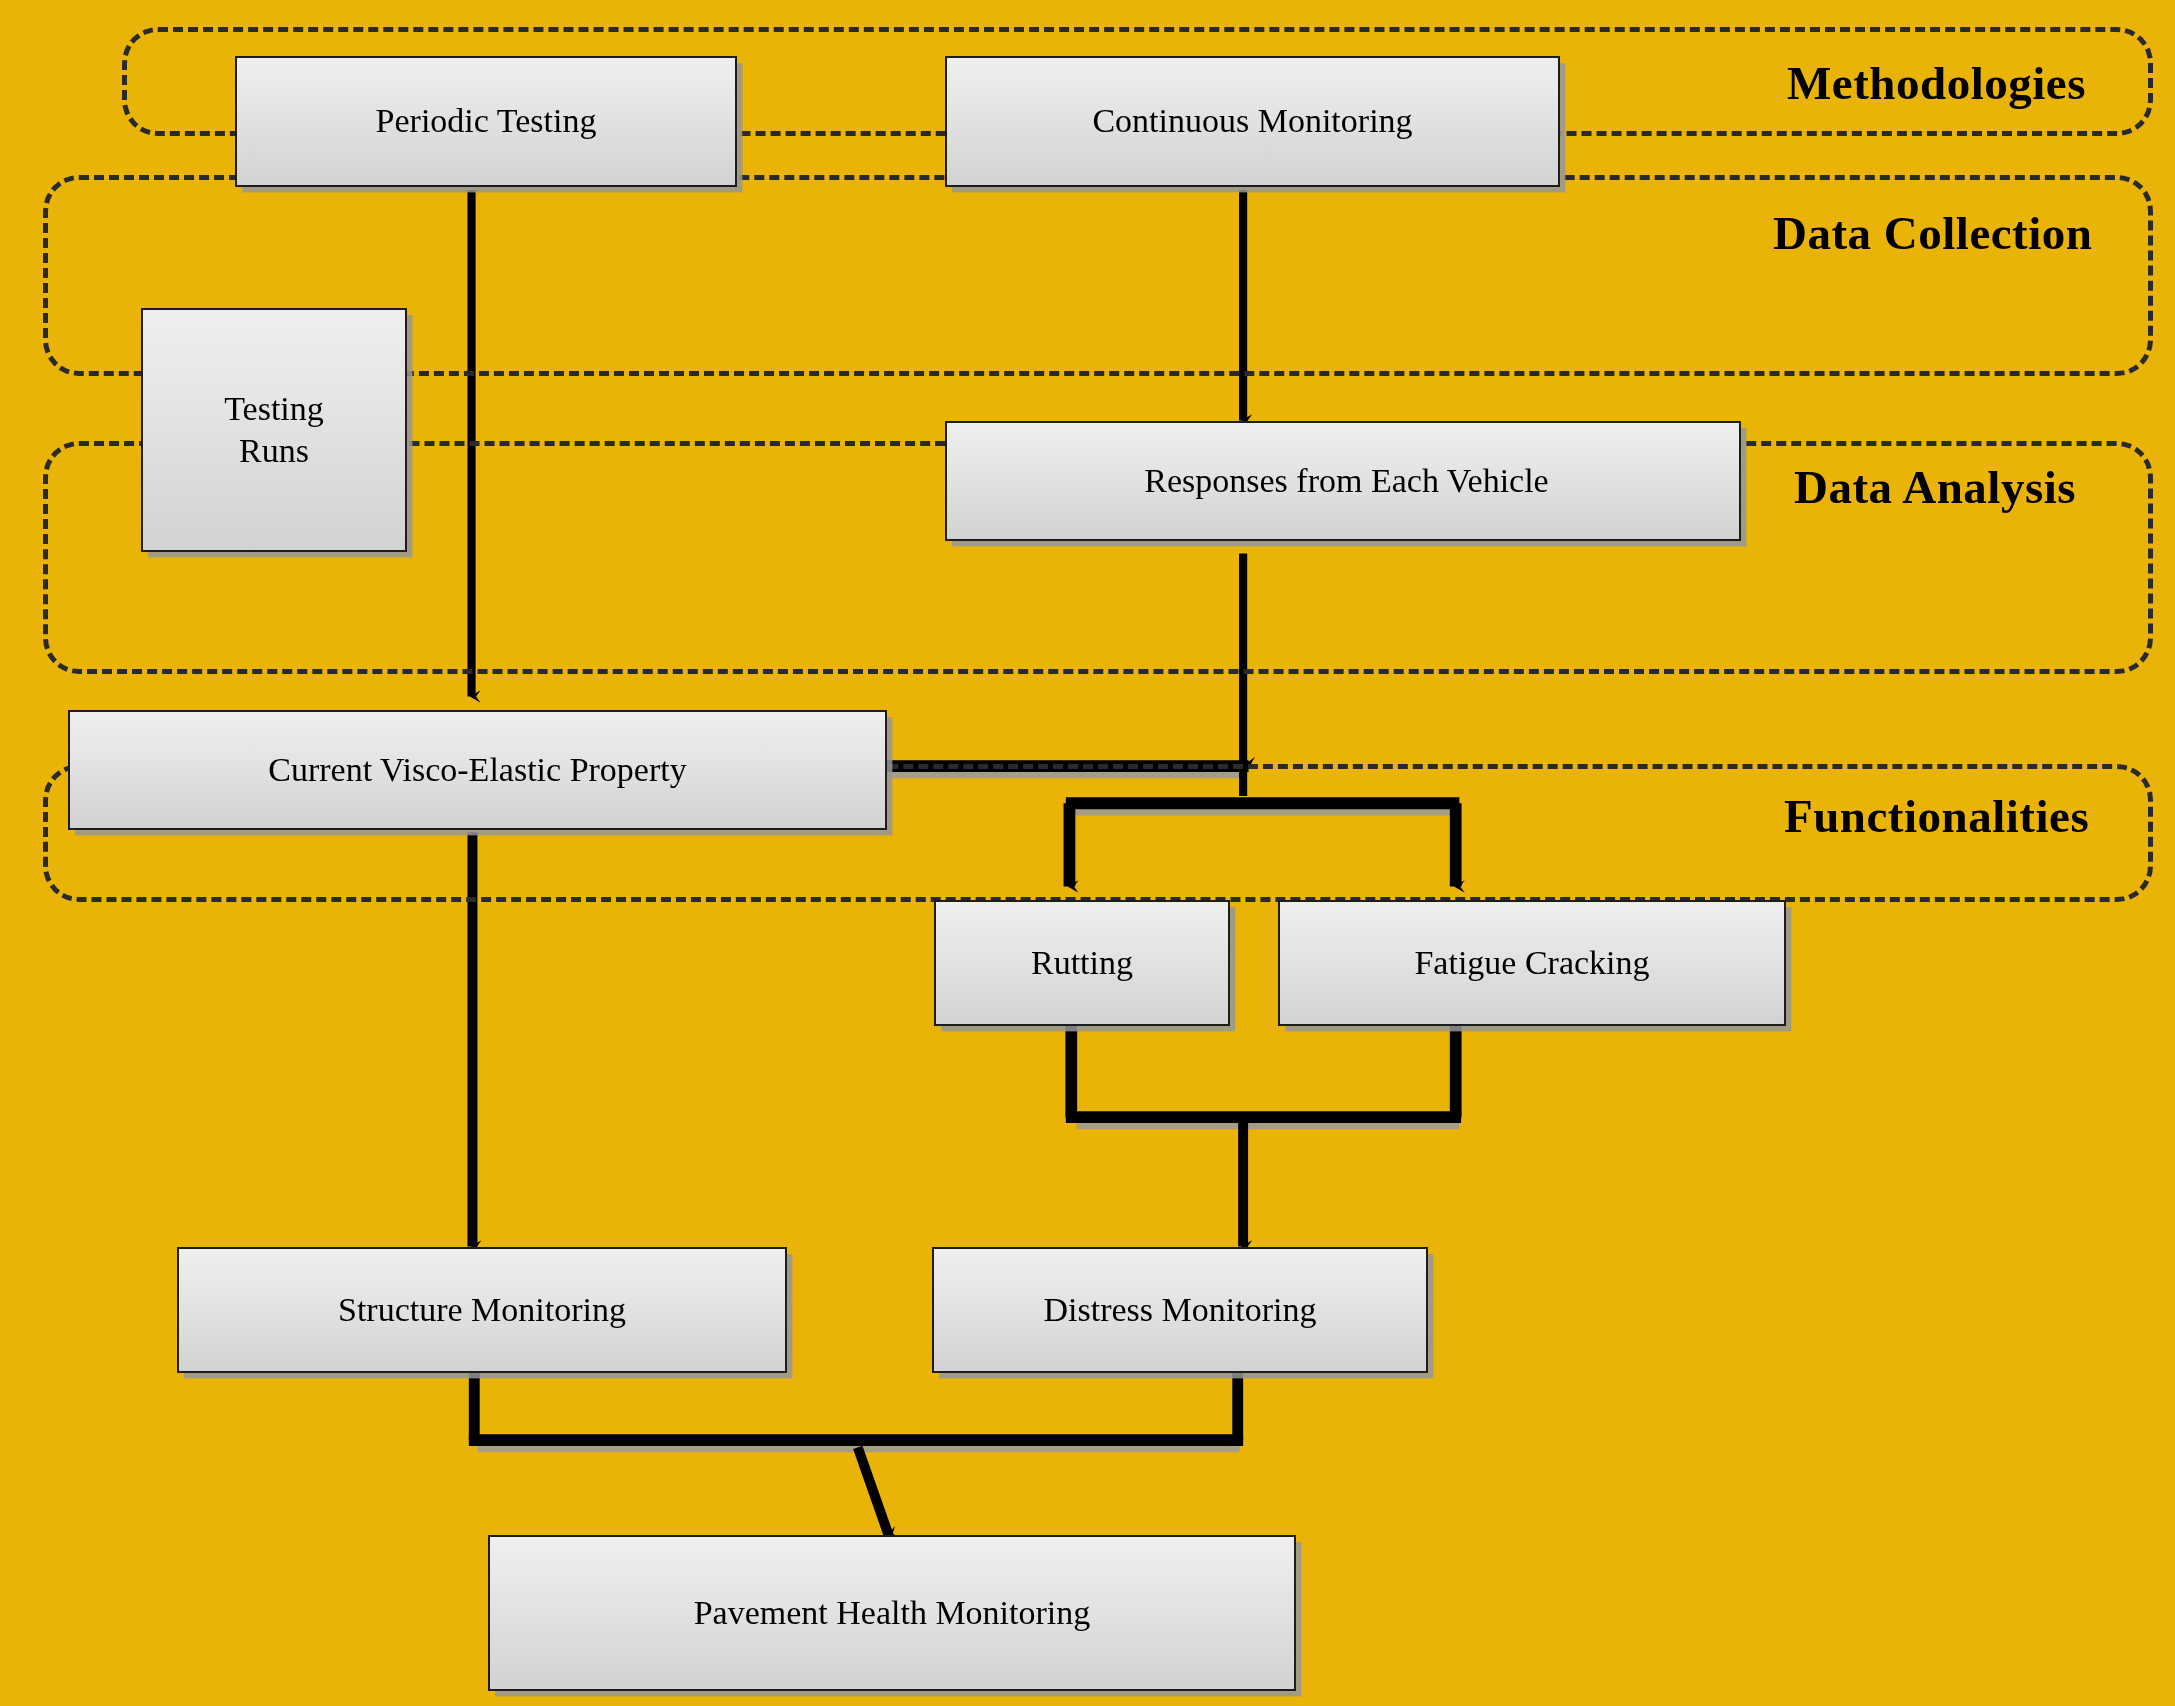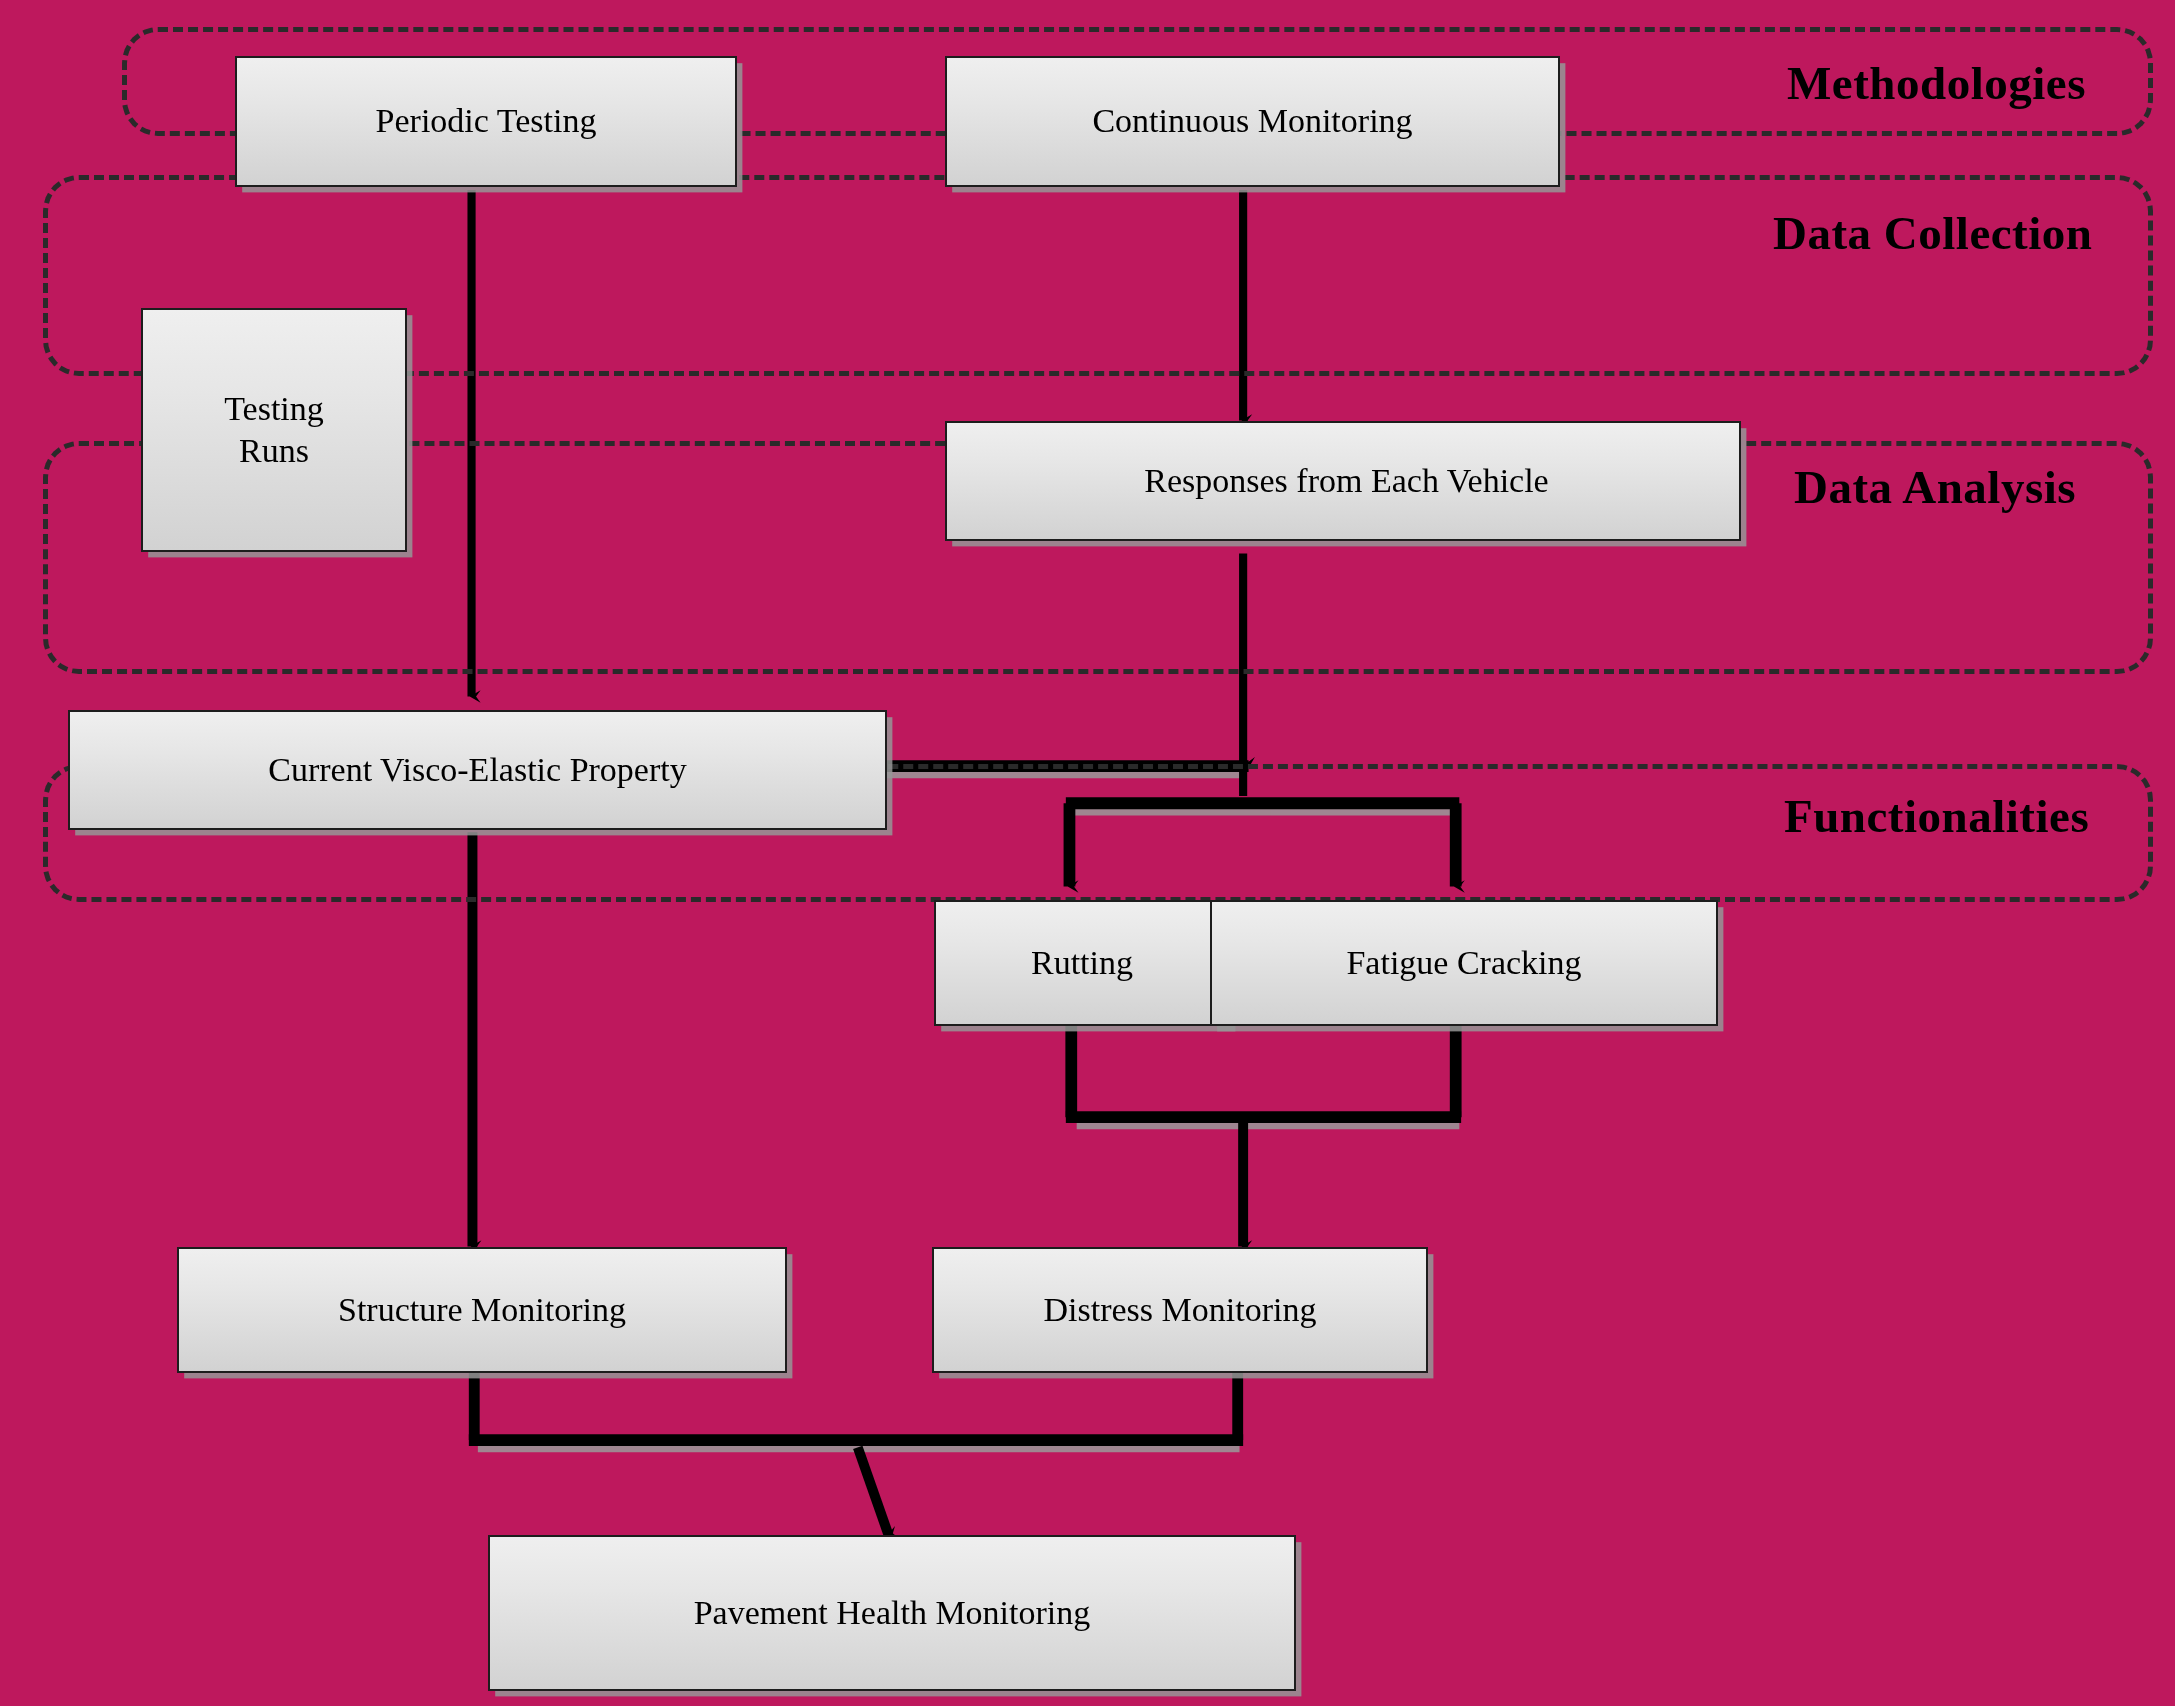--- a/index.html
+++ b/index.html
@@ -11,7 +11,7 @@
     position: relative;
     width: 2176px;
     height: 1706px;
-    background: #be185d;
+    background: #eab308;
     font-family: "Liberation Serif", "DejaVu Serif", serif;
     overflow: hidden;
   }

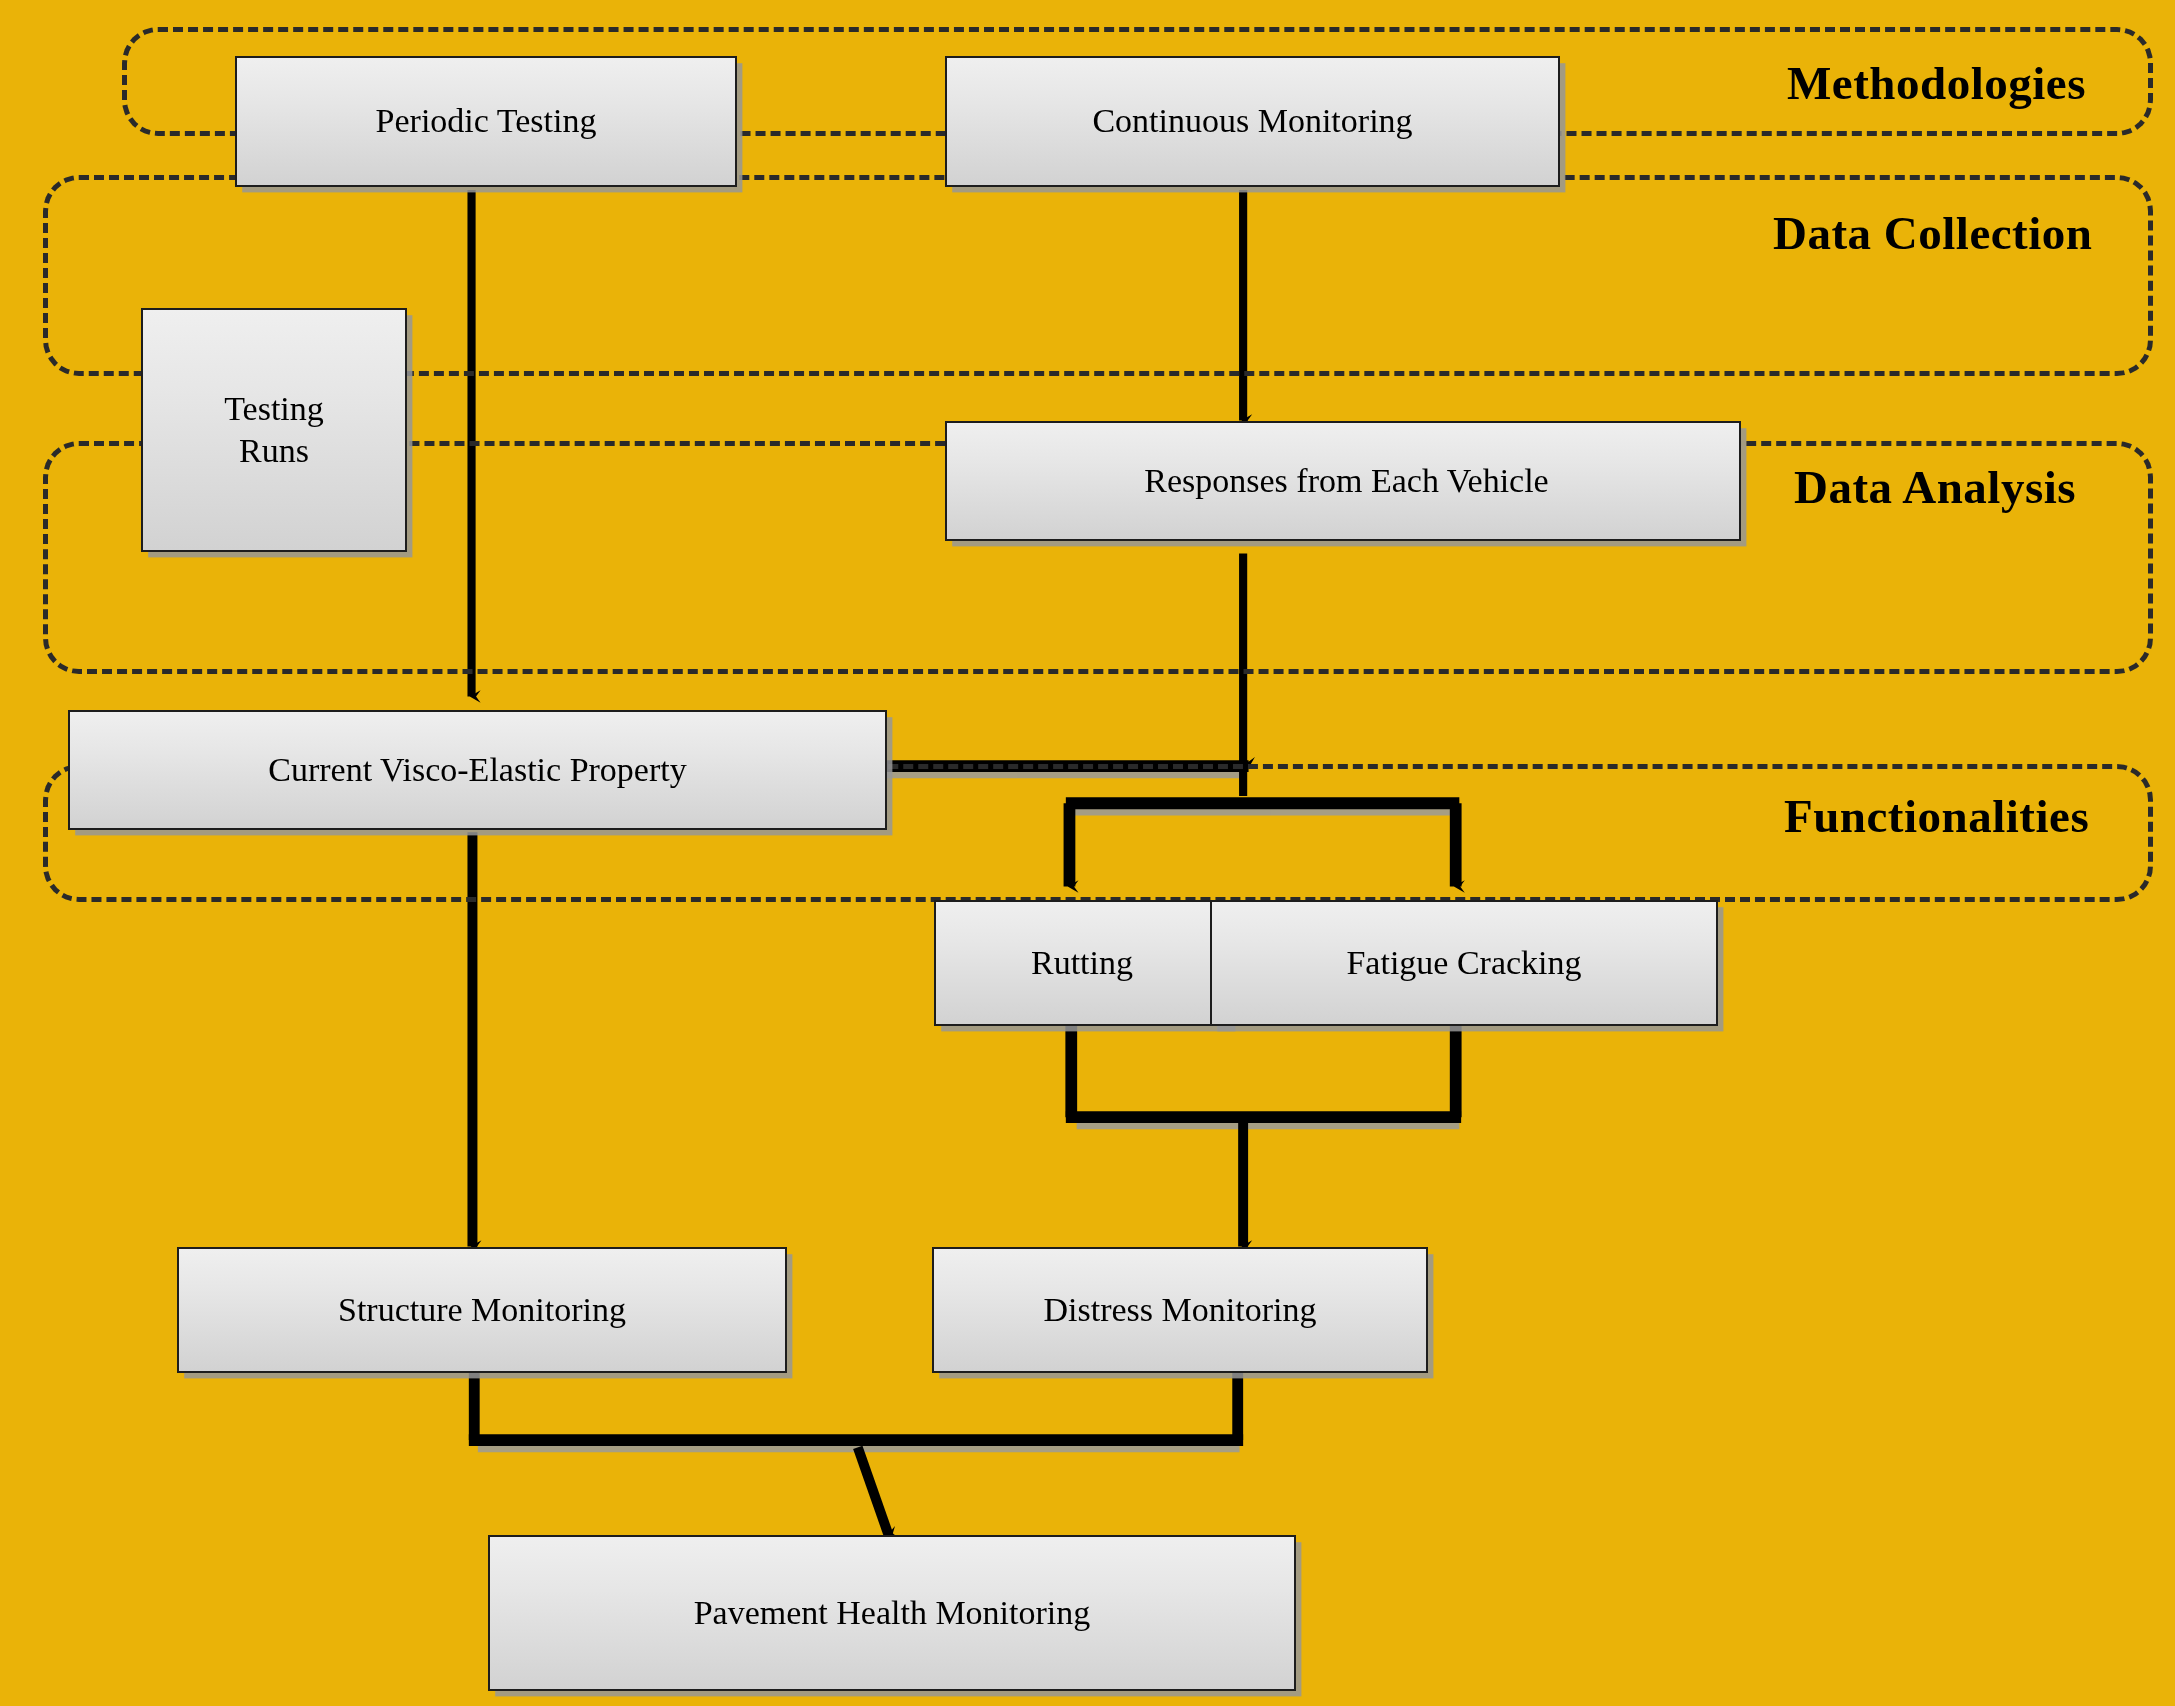--- a/index.html
+++ b/index.html
@@ -130,7 +130,7 @@
 
   <div class="node" style="left:934px; top:900px; width:296px; height:126px;">Rutting</div>
 
-  <div class="node" style="left:1210px; top:900px; width:508px; height:126px;">Fatigue Cracking</div>
+  <div class="node" style="left:1278px; top:900px; width:508px; height:126px;">Fatigue Cracking</div>
 
   <div class="node" style="left:177px; top:1247px; width:610px; height:126px;">Structure Monitoring</div>
 

